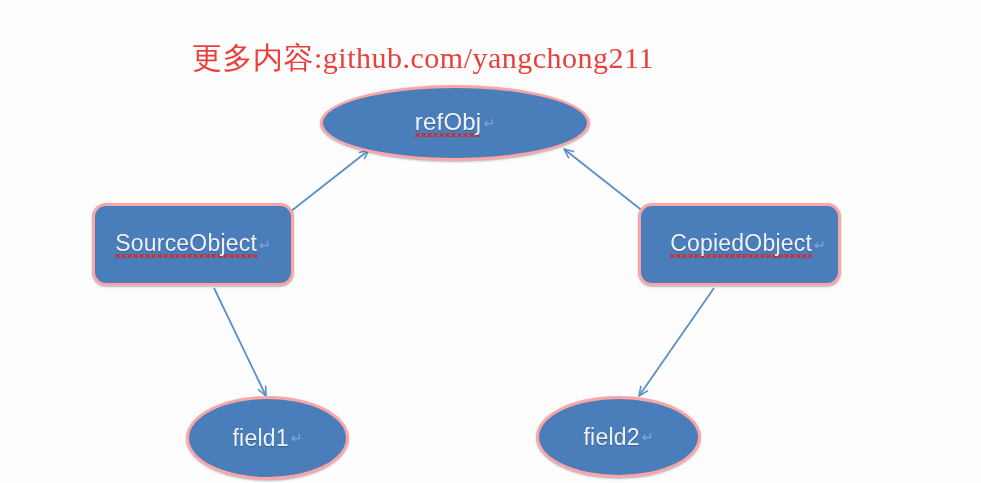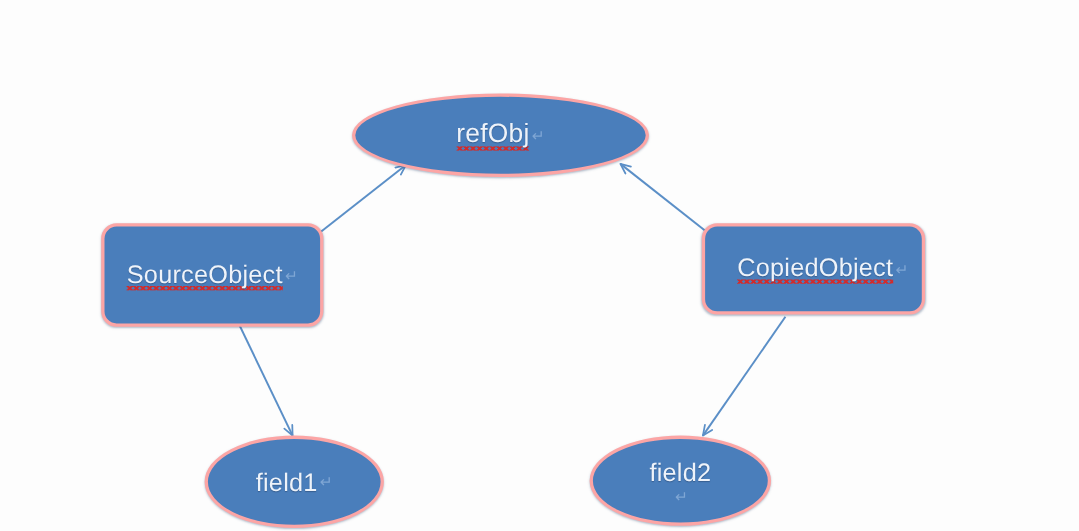--- a/index.html
+++ b/index.html
@@ -98,6 +98,7 @@
 
 <div id="canvas">
 
+  <div class="watermark">更多内容:github.com/yangchong211</div>
 
   <svg id="edges" viewBox="0 0 981 483" xmlns="http://www.w3.org/2000/svg">
     <defs>

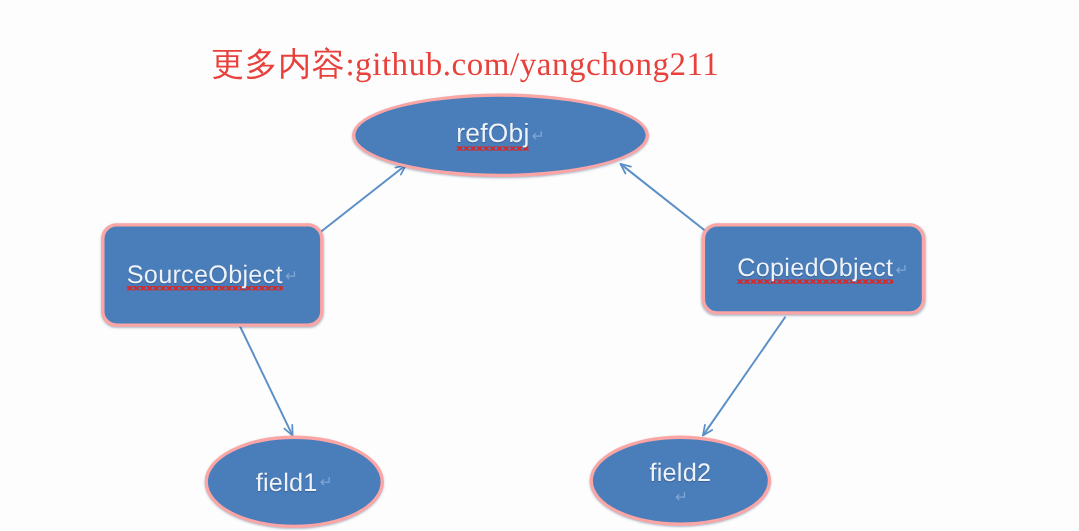--- a/index.html
+++ b/index.html
@@ -84,7 +84,7 @@
 
   
   #node-refobj      { left: 320px; top: 85px;  width: 270px; height: 76px; }
-  #node-source      { left: 92px;  top: 203px; width: 202px; height: 94px; }
+  #node-source      { left: 92px;  top: 203px; width: 202px; height: 83px; }
   #node-copied      { left: 638px; top: 203px; width: 203px; height: 83px; padding-left: 17px; }
   #node-field1      { left: 186px; top: 396px; width: 163px; height: 84px; }
   #node-field2      { left: 536px; top: 396px; width: 165px; height: 82px; flex-direction: column; }

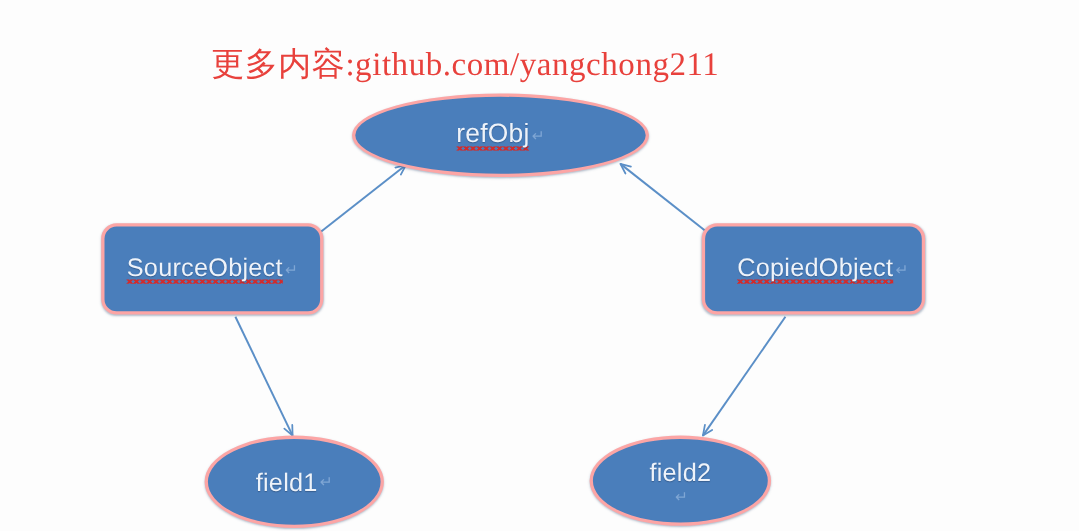--- a/index.html
+++ b/index.html
@@ -87,7 +87,7 @@
   #node-source      { left: 92px;  top: 203px; width: 202px; height: 83px; }
   #node-copied      { left: 638px; top: 203px; width: 203px; height: 83px; padding-left: 17px; }
   #node-field1      { left: 186px; top: 396px; width: 163px; height: 84px; }
-  #node-field2      { left: 536px; top: 396px; width: 165px; height: 82px; flex-direction: column; }
+  #node-field2      { left: 536px; top: 396px; width: 165px; height: 82px; }
 
   #node-refobj .node-label { font-size: 24px; }
   #node-field1 .node-label,

